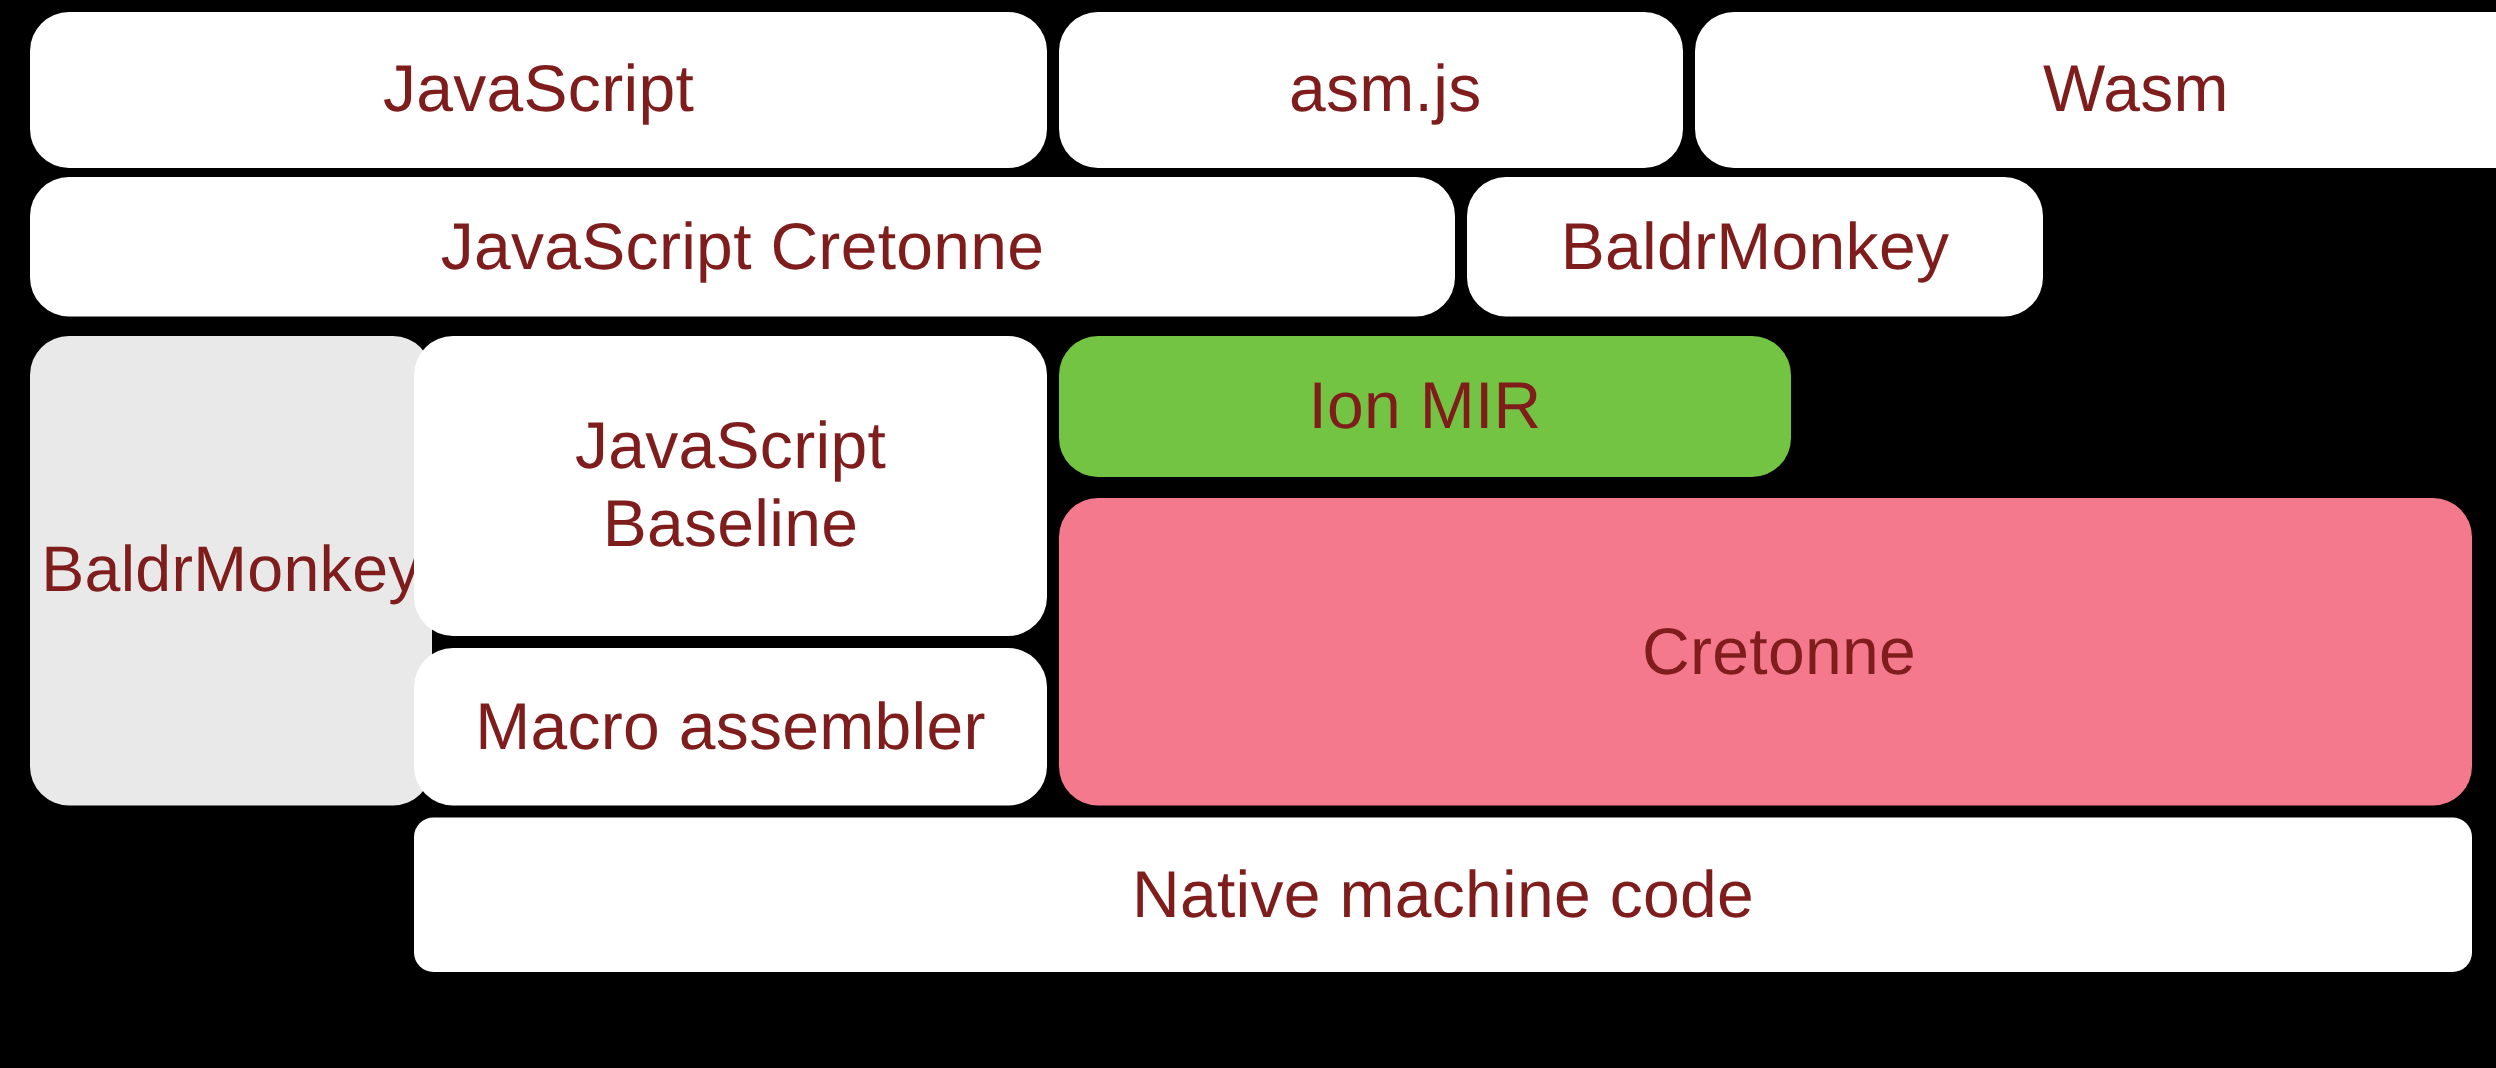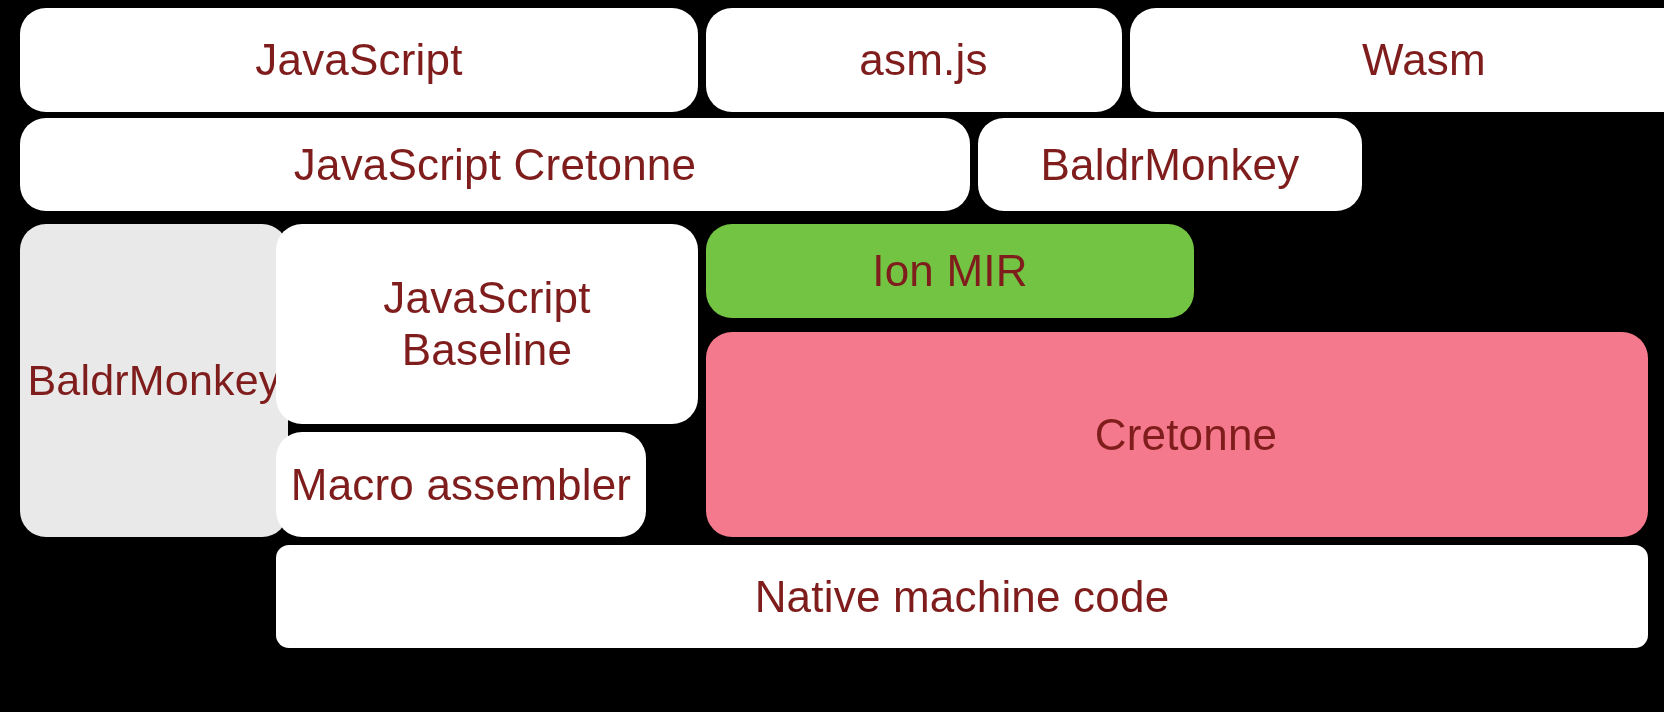--- a/index.html
+++ b/index.html
@@ -50,7 +50,7 @@
   #box-js-baseline      { left:276px; top:224px; width:422px; height:200px; }
   #box-ion-mir          { left:706px; top:224px; width:488px; height:94px;  }
   #box-cretonne         { left:706px; top:332px; width:942px; height:205px;padding-left:28px; }
-  #box-macro-assembler  { left:276px; top:432px; width:370px; height:105px;text-align:center; }
+  #box-macro-assembler  { left:276px; top:432px; width:422px; height:105px;text-align:center; }
   
   #box-native-code      { left:276px; top:545px; width:1372px;height:103px;border-radius:13px; }
 </style>

